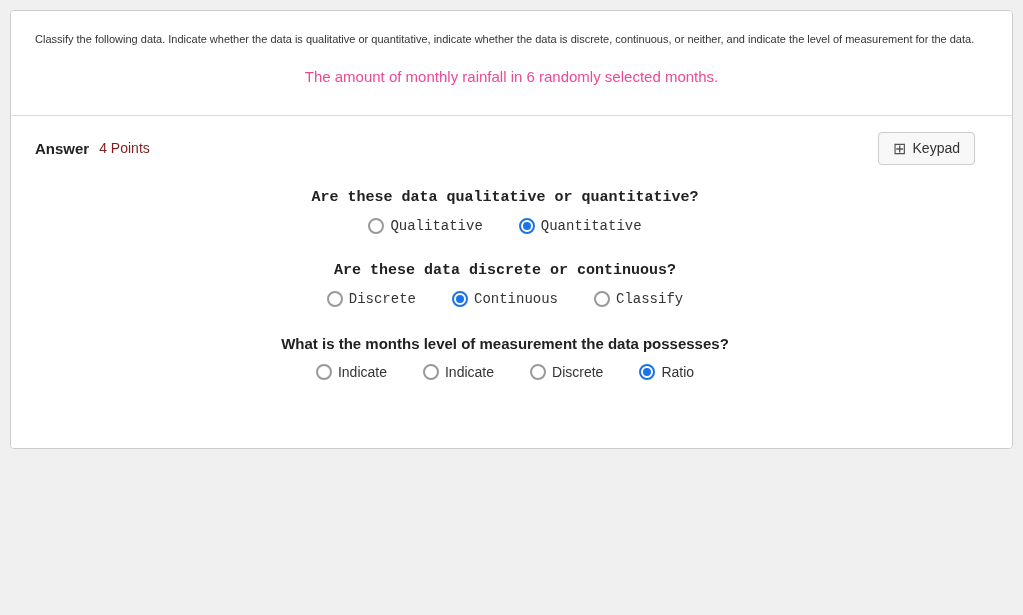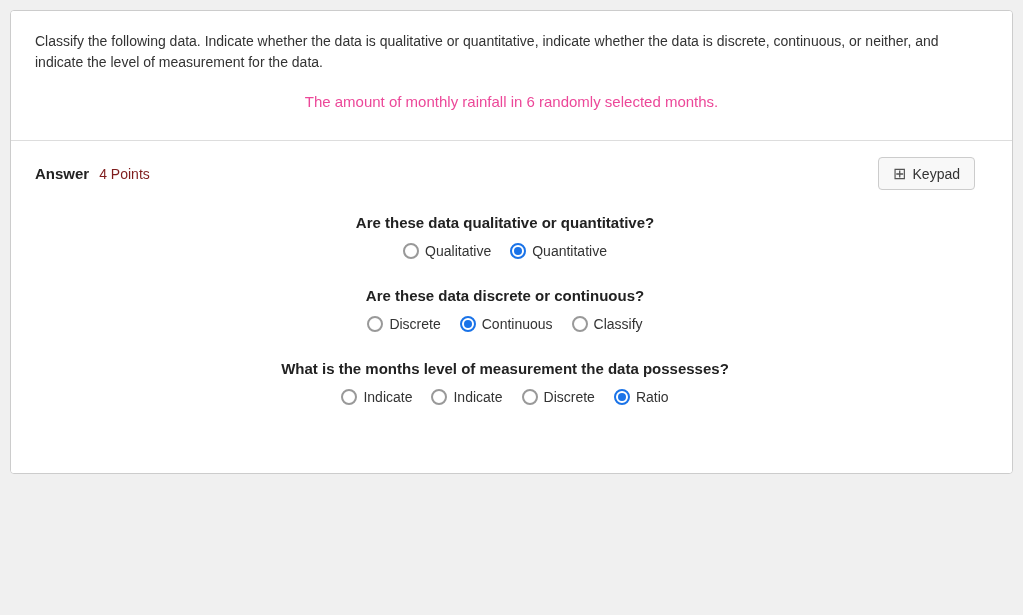--- a/index.html
+++ b/index.html
@@ -33,7 +33,7 @@
     }
 
     .question-instructions {
-      font-size: 14px;
+      font-size: 11px;
       color: #333;
       line-height: 1.5;
       margin-bottom: 20px;

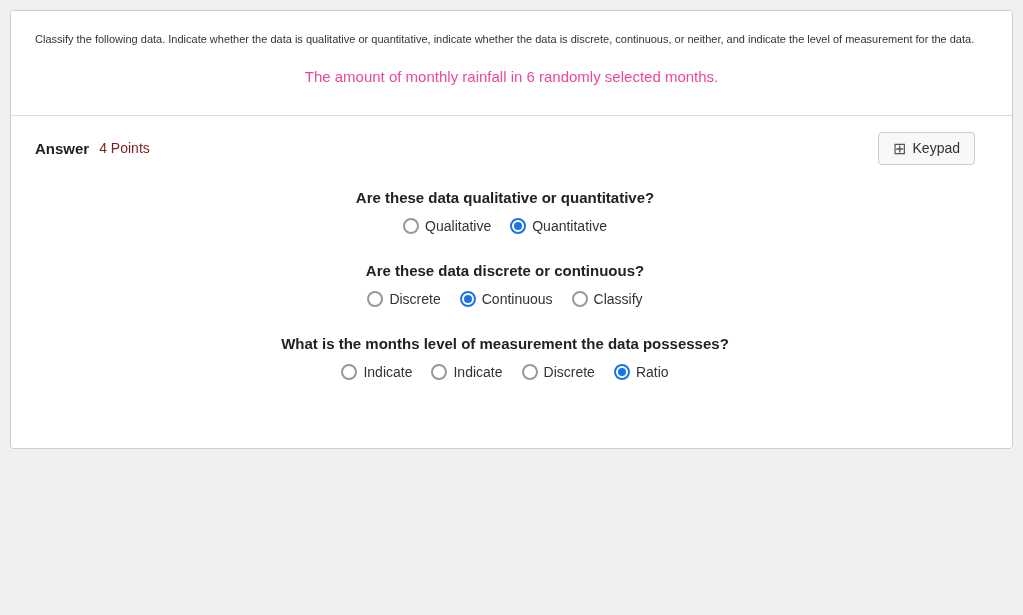--- a/index.html
+++ b/index.html
@@ -148,6 +148,7 @@
 
     .section-divider {
       margin-bottom: 20px;
+      font-family: Liberation Mono, monospace;
     }
   </style>
 </head>

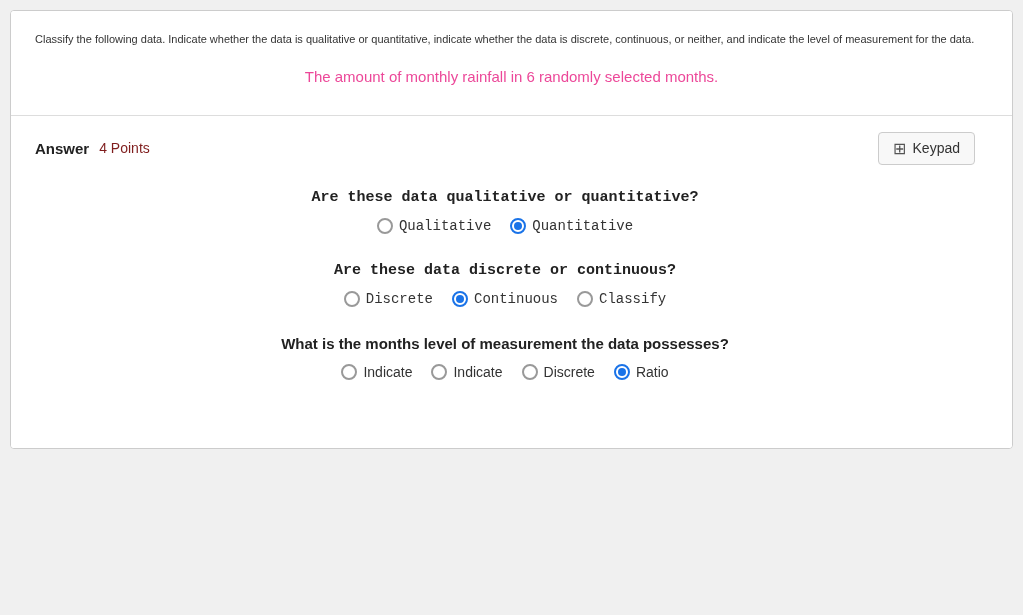--- a/index.html
+++ b/index.html
@@ -108,7 +108,7 @@
       display: flex;
       justify-content: center;
       align-items: flex-start;
-      gap: 19px;
+      gap: 36px;
       margin-bottom: 28px;
     }
 

